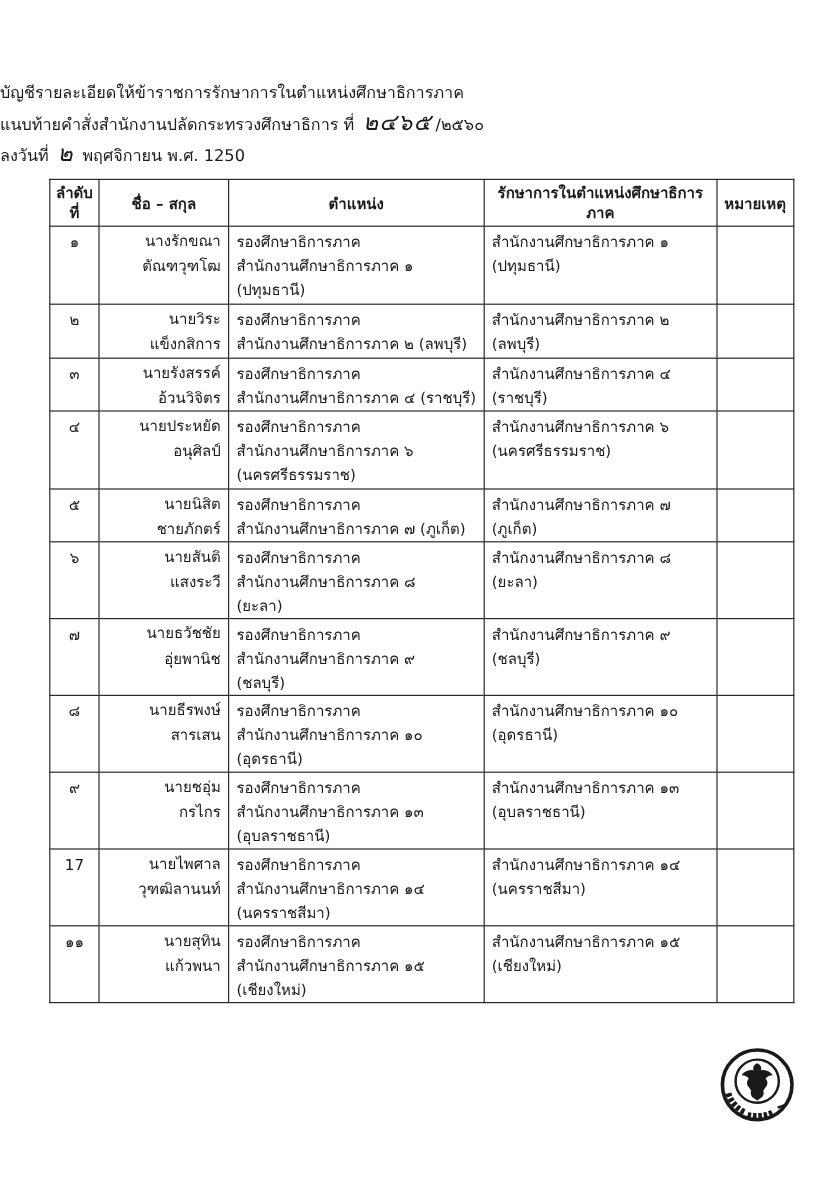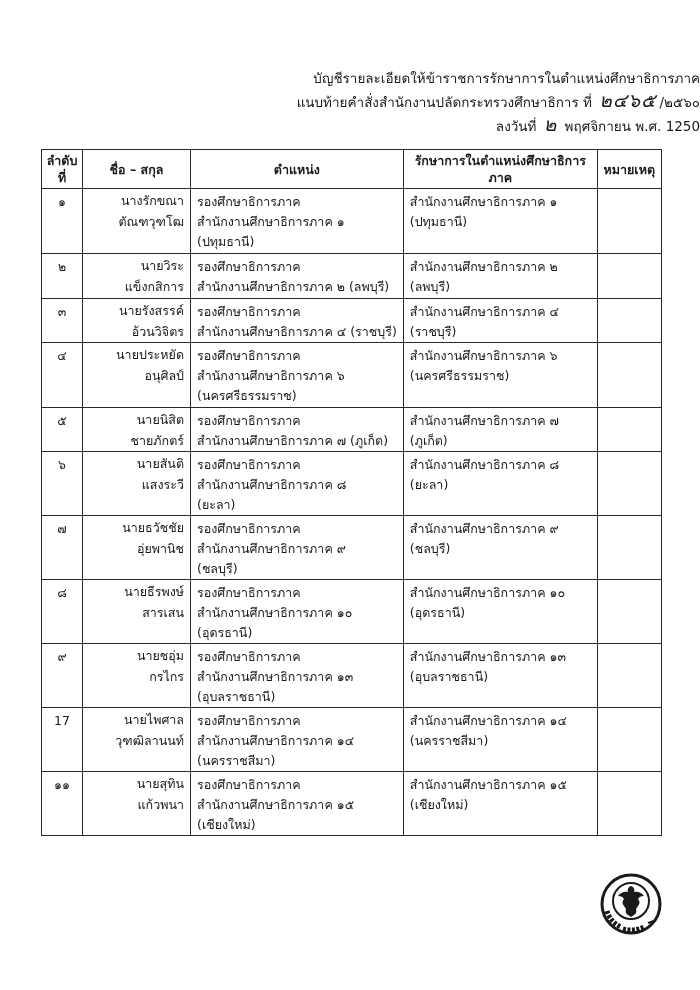--- a/index.html
+++ b/index.html
@@ -20,7 +20,7 @@
       left: 0;
       top: 66px;
       width: 700px;
-      text-align: right;
+      text-align: left;
       font-size: 13.5px;
       line-height: 24px;
     }

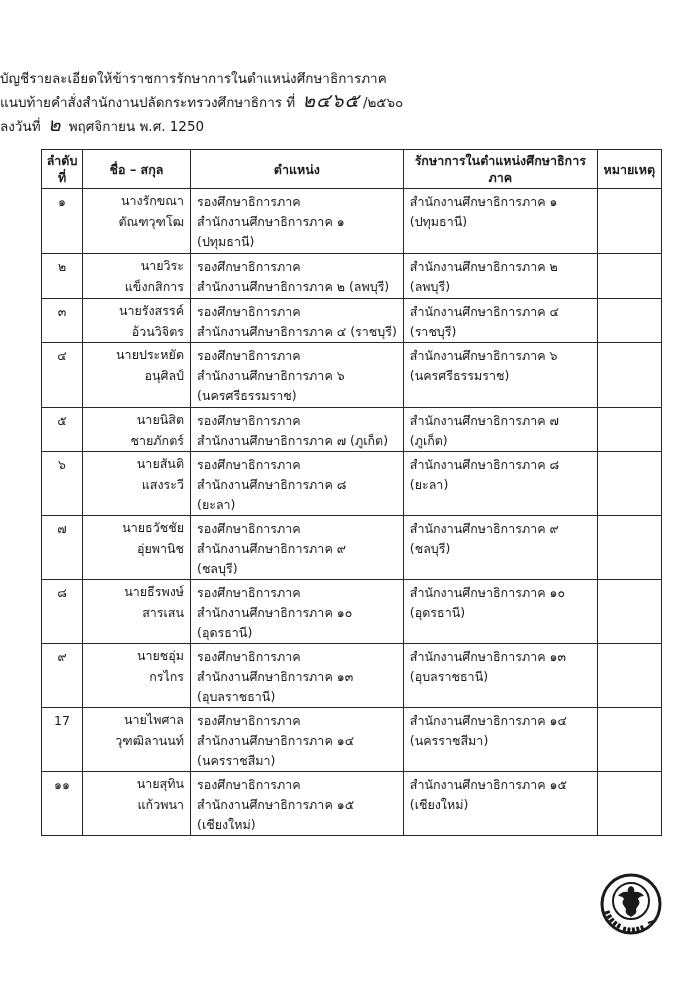--- a/index.html
+++ b/index.html
@@ -33,7 +33,6 @@
       font-style: italic;
       letter-spacing: 1px;
       margin: 0 3px;
-      font-family: Liberation Mono, monospace;
     }
     .doc-table {
       position: absolute;

